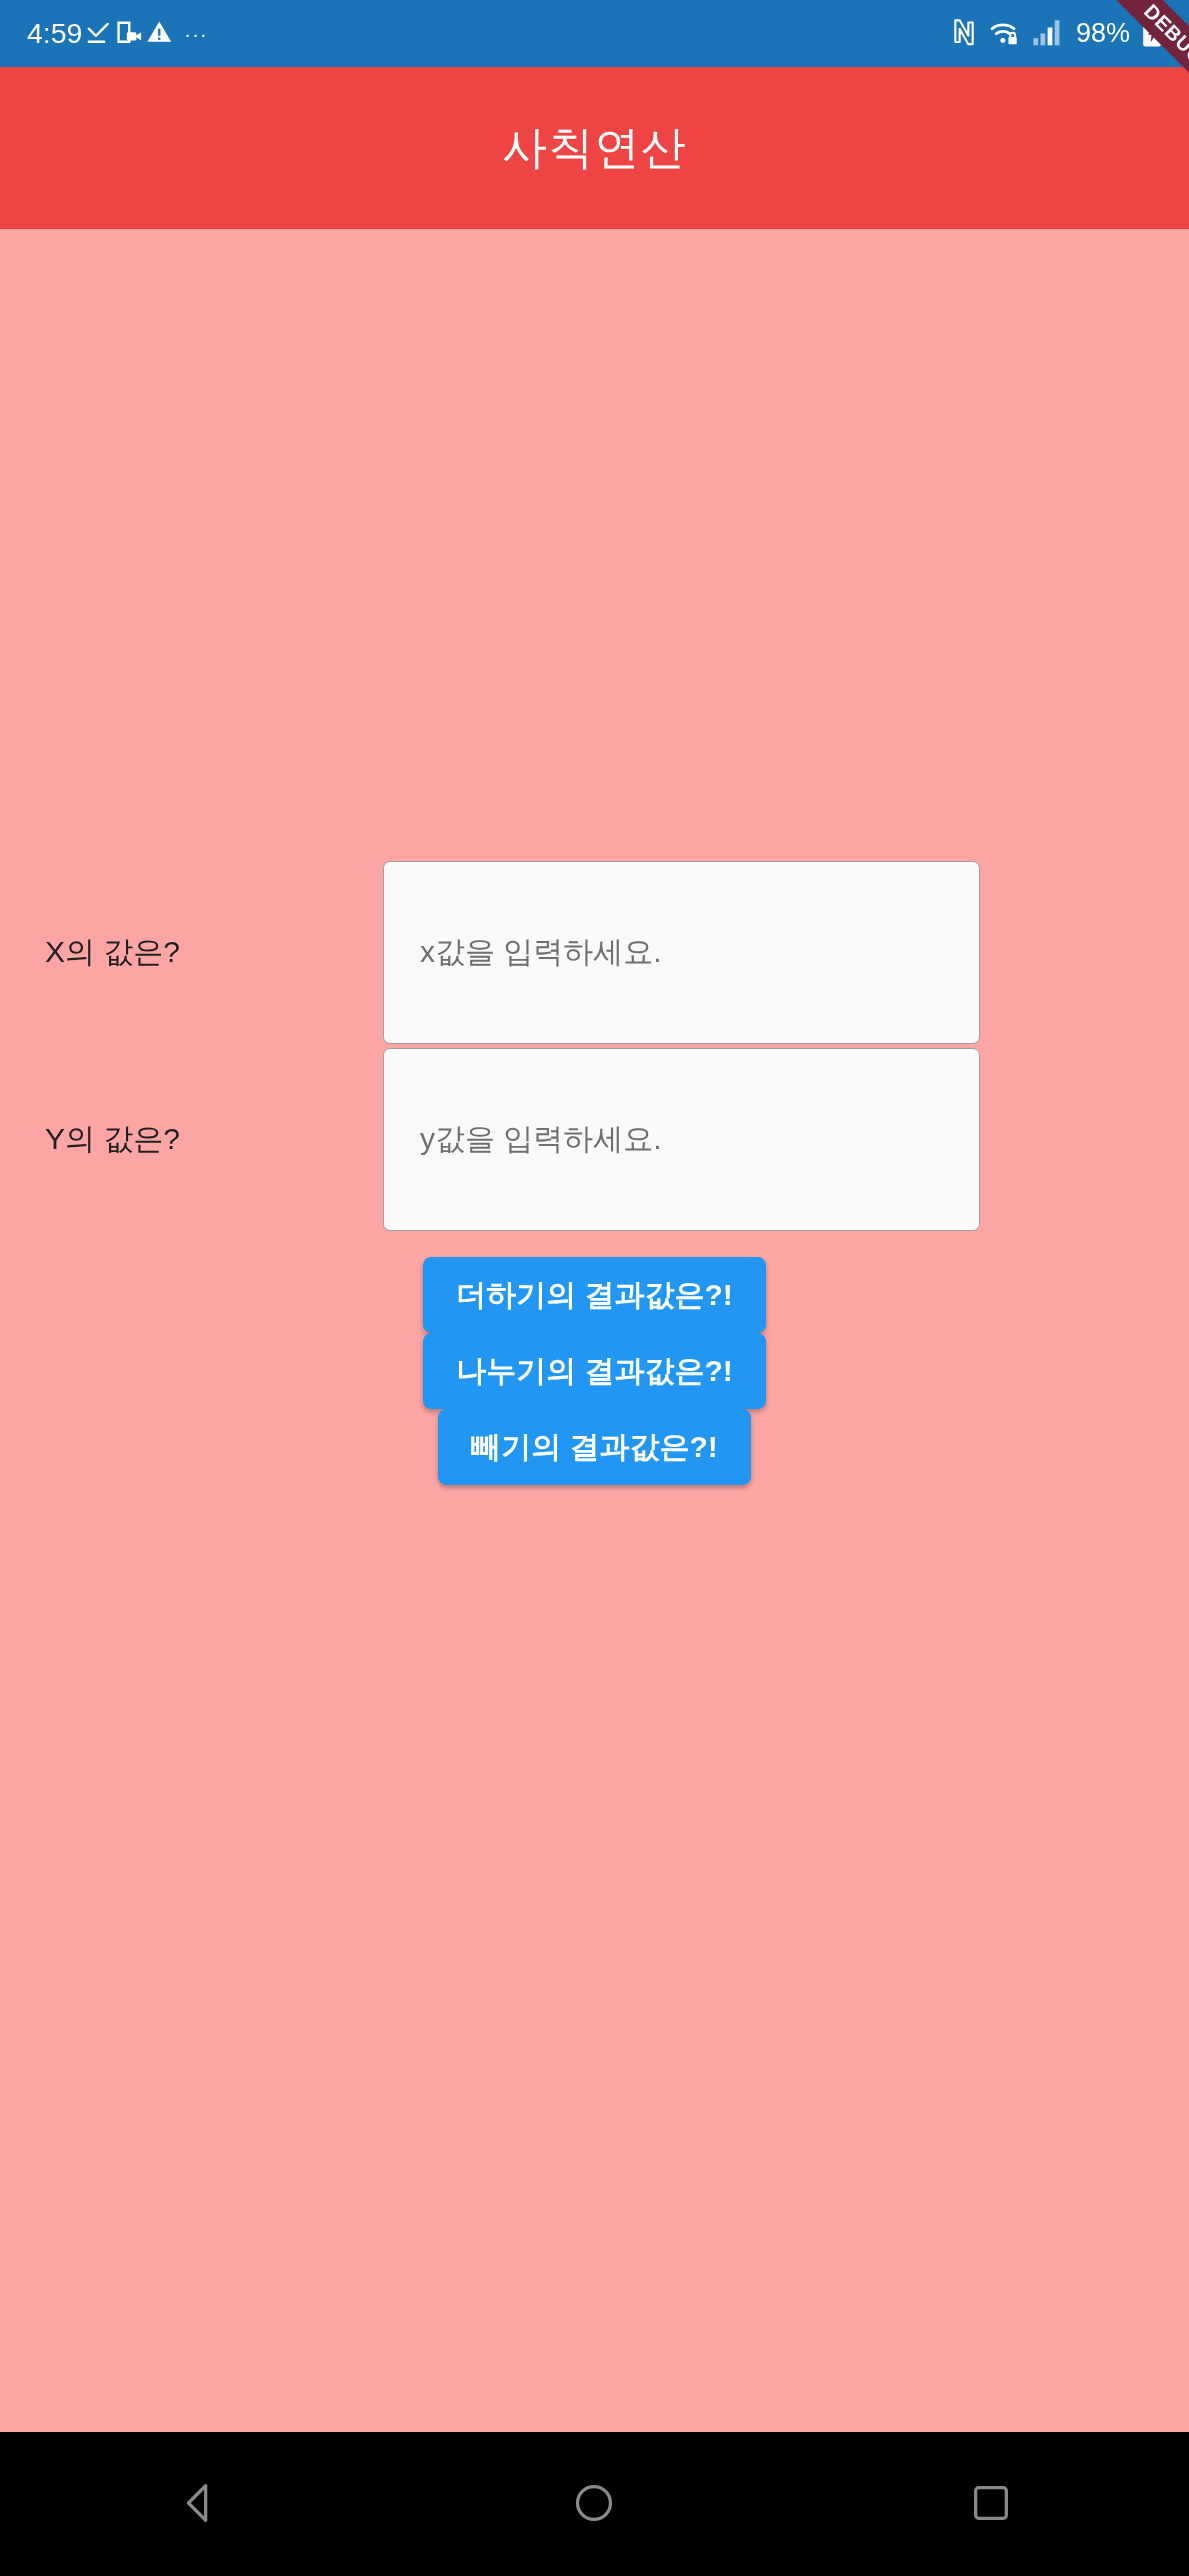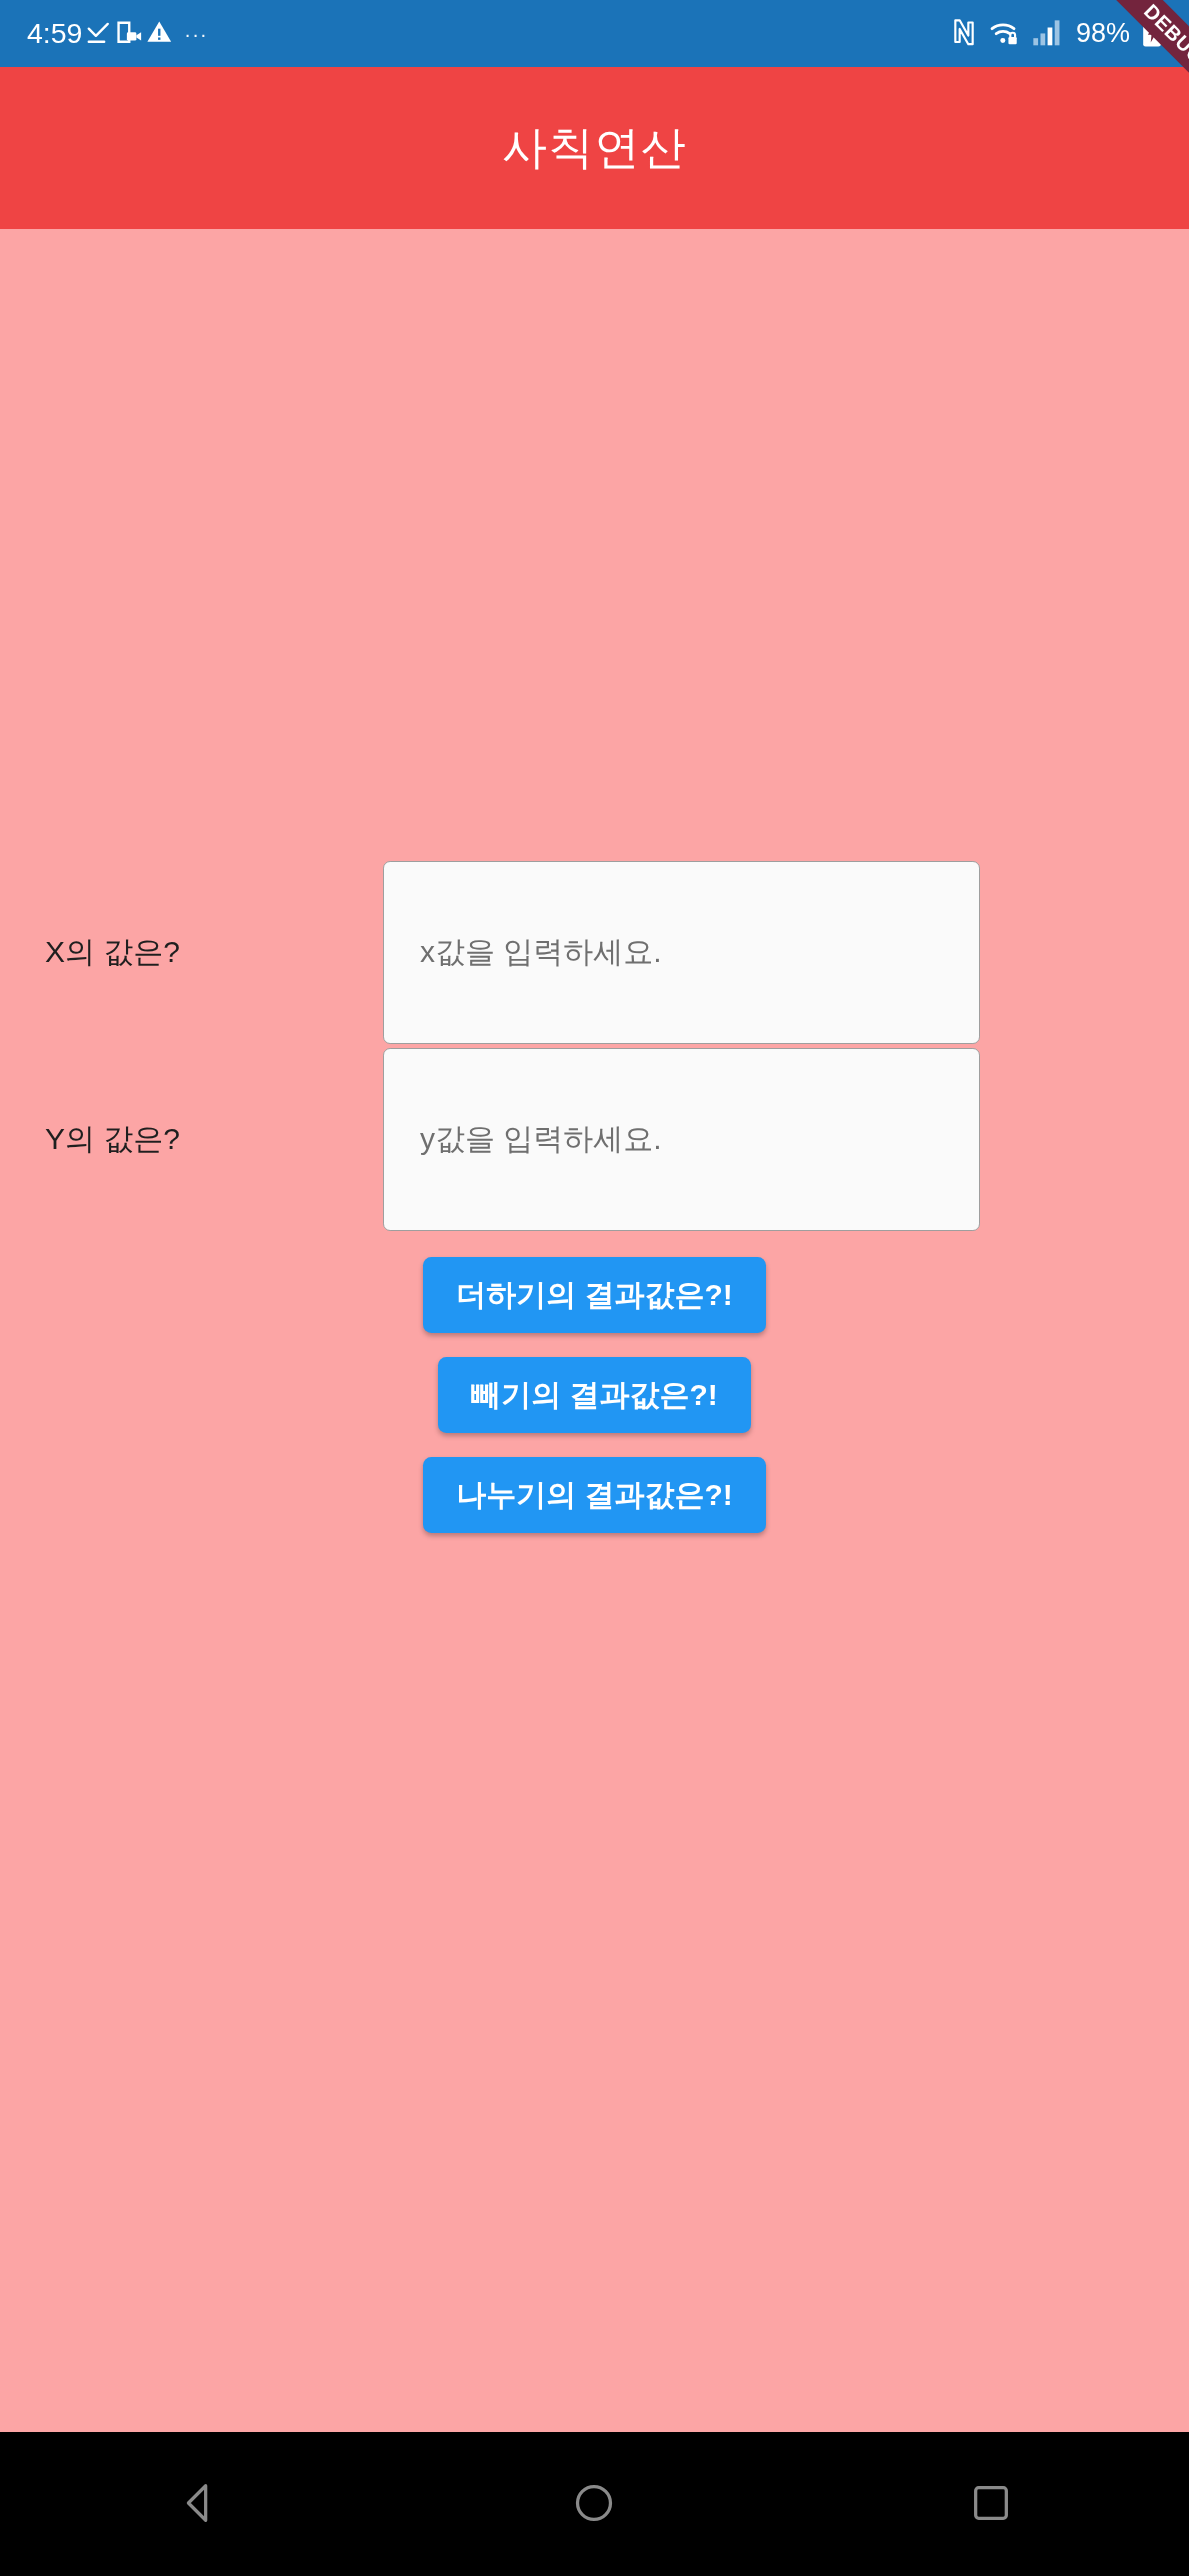--- a/index.html
+++ b/index.html
@@ -155,7 +155,6 @@
     display: flex;
     flex-direction: column;
     align-items: center;
-    gap: 24px;
   }
   .op-button {
     background: #2196F3;

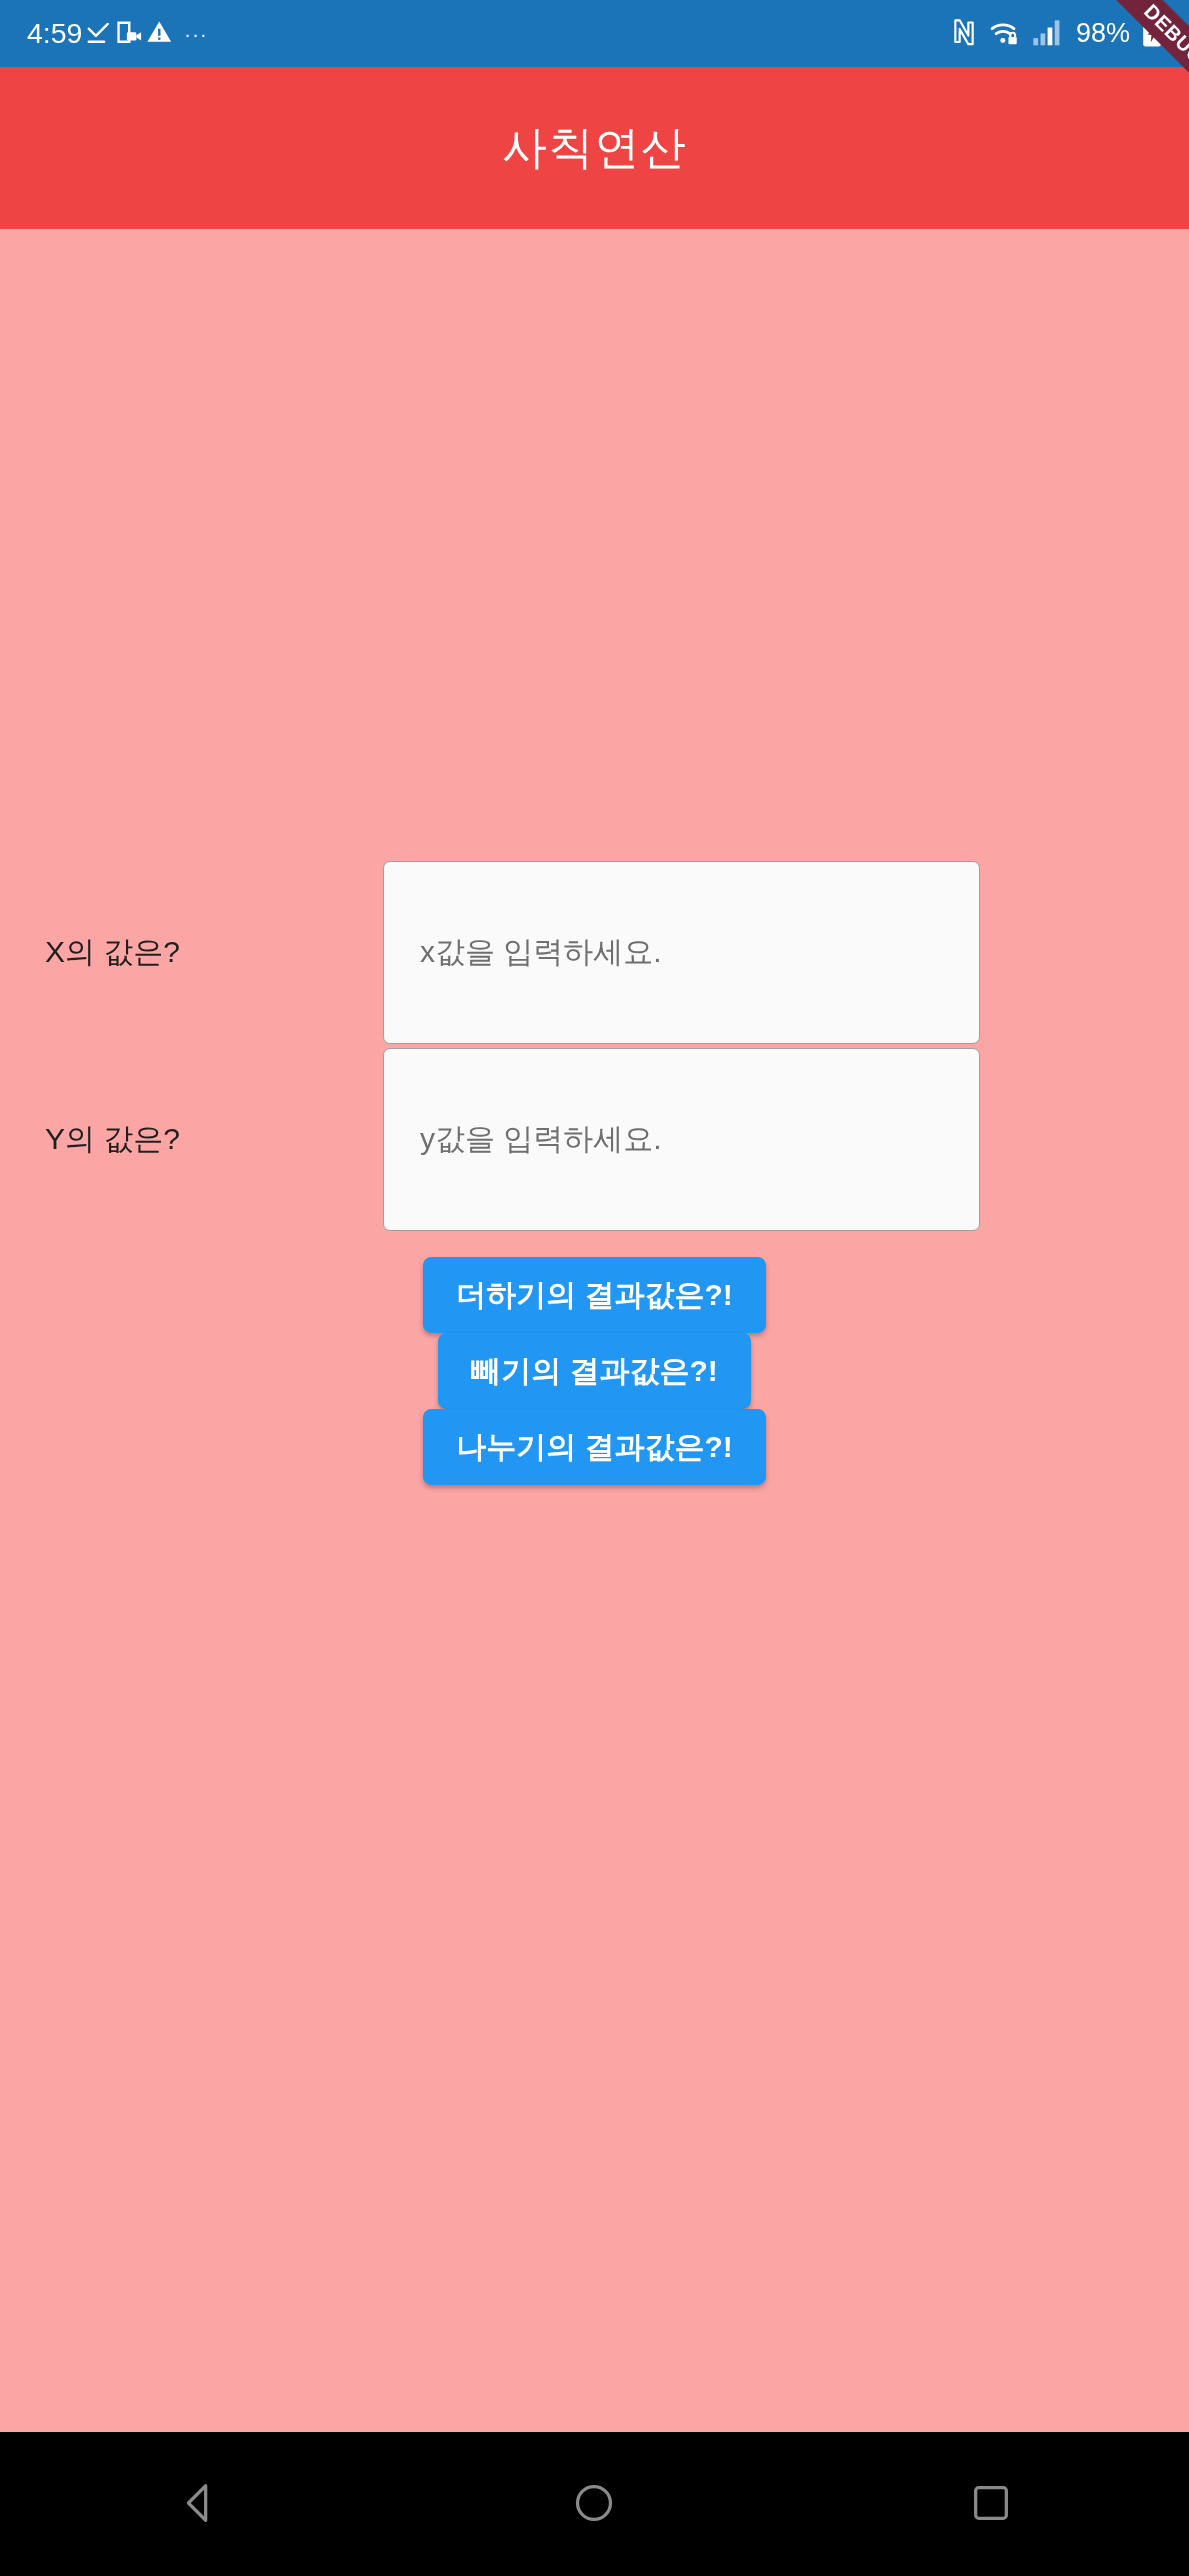--- a/index.html
+++ b/index.html
@@ -295,8 +295,8 @@
 
     <div id="button-stack">
       <button class="op-button">더하기의 결과값은?!</button>
+      <button class="op-button">나누기의 결과값은?!</button>
       <button class="op-button">빼기의 결과값은?!</button>
-      <button class="op-button">나누기의 결과값은?!</button>
     </div>
 
   </div>

